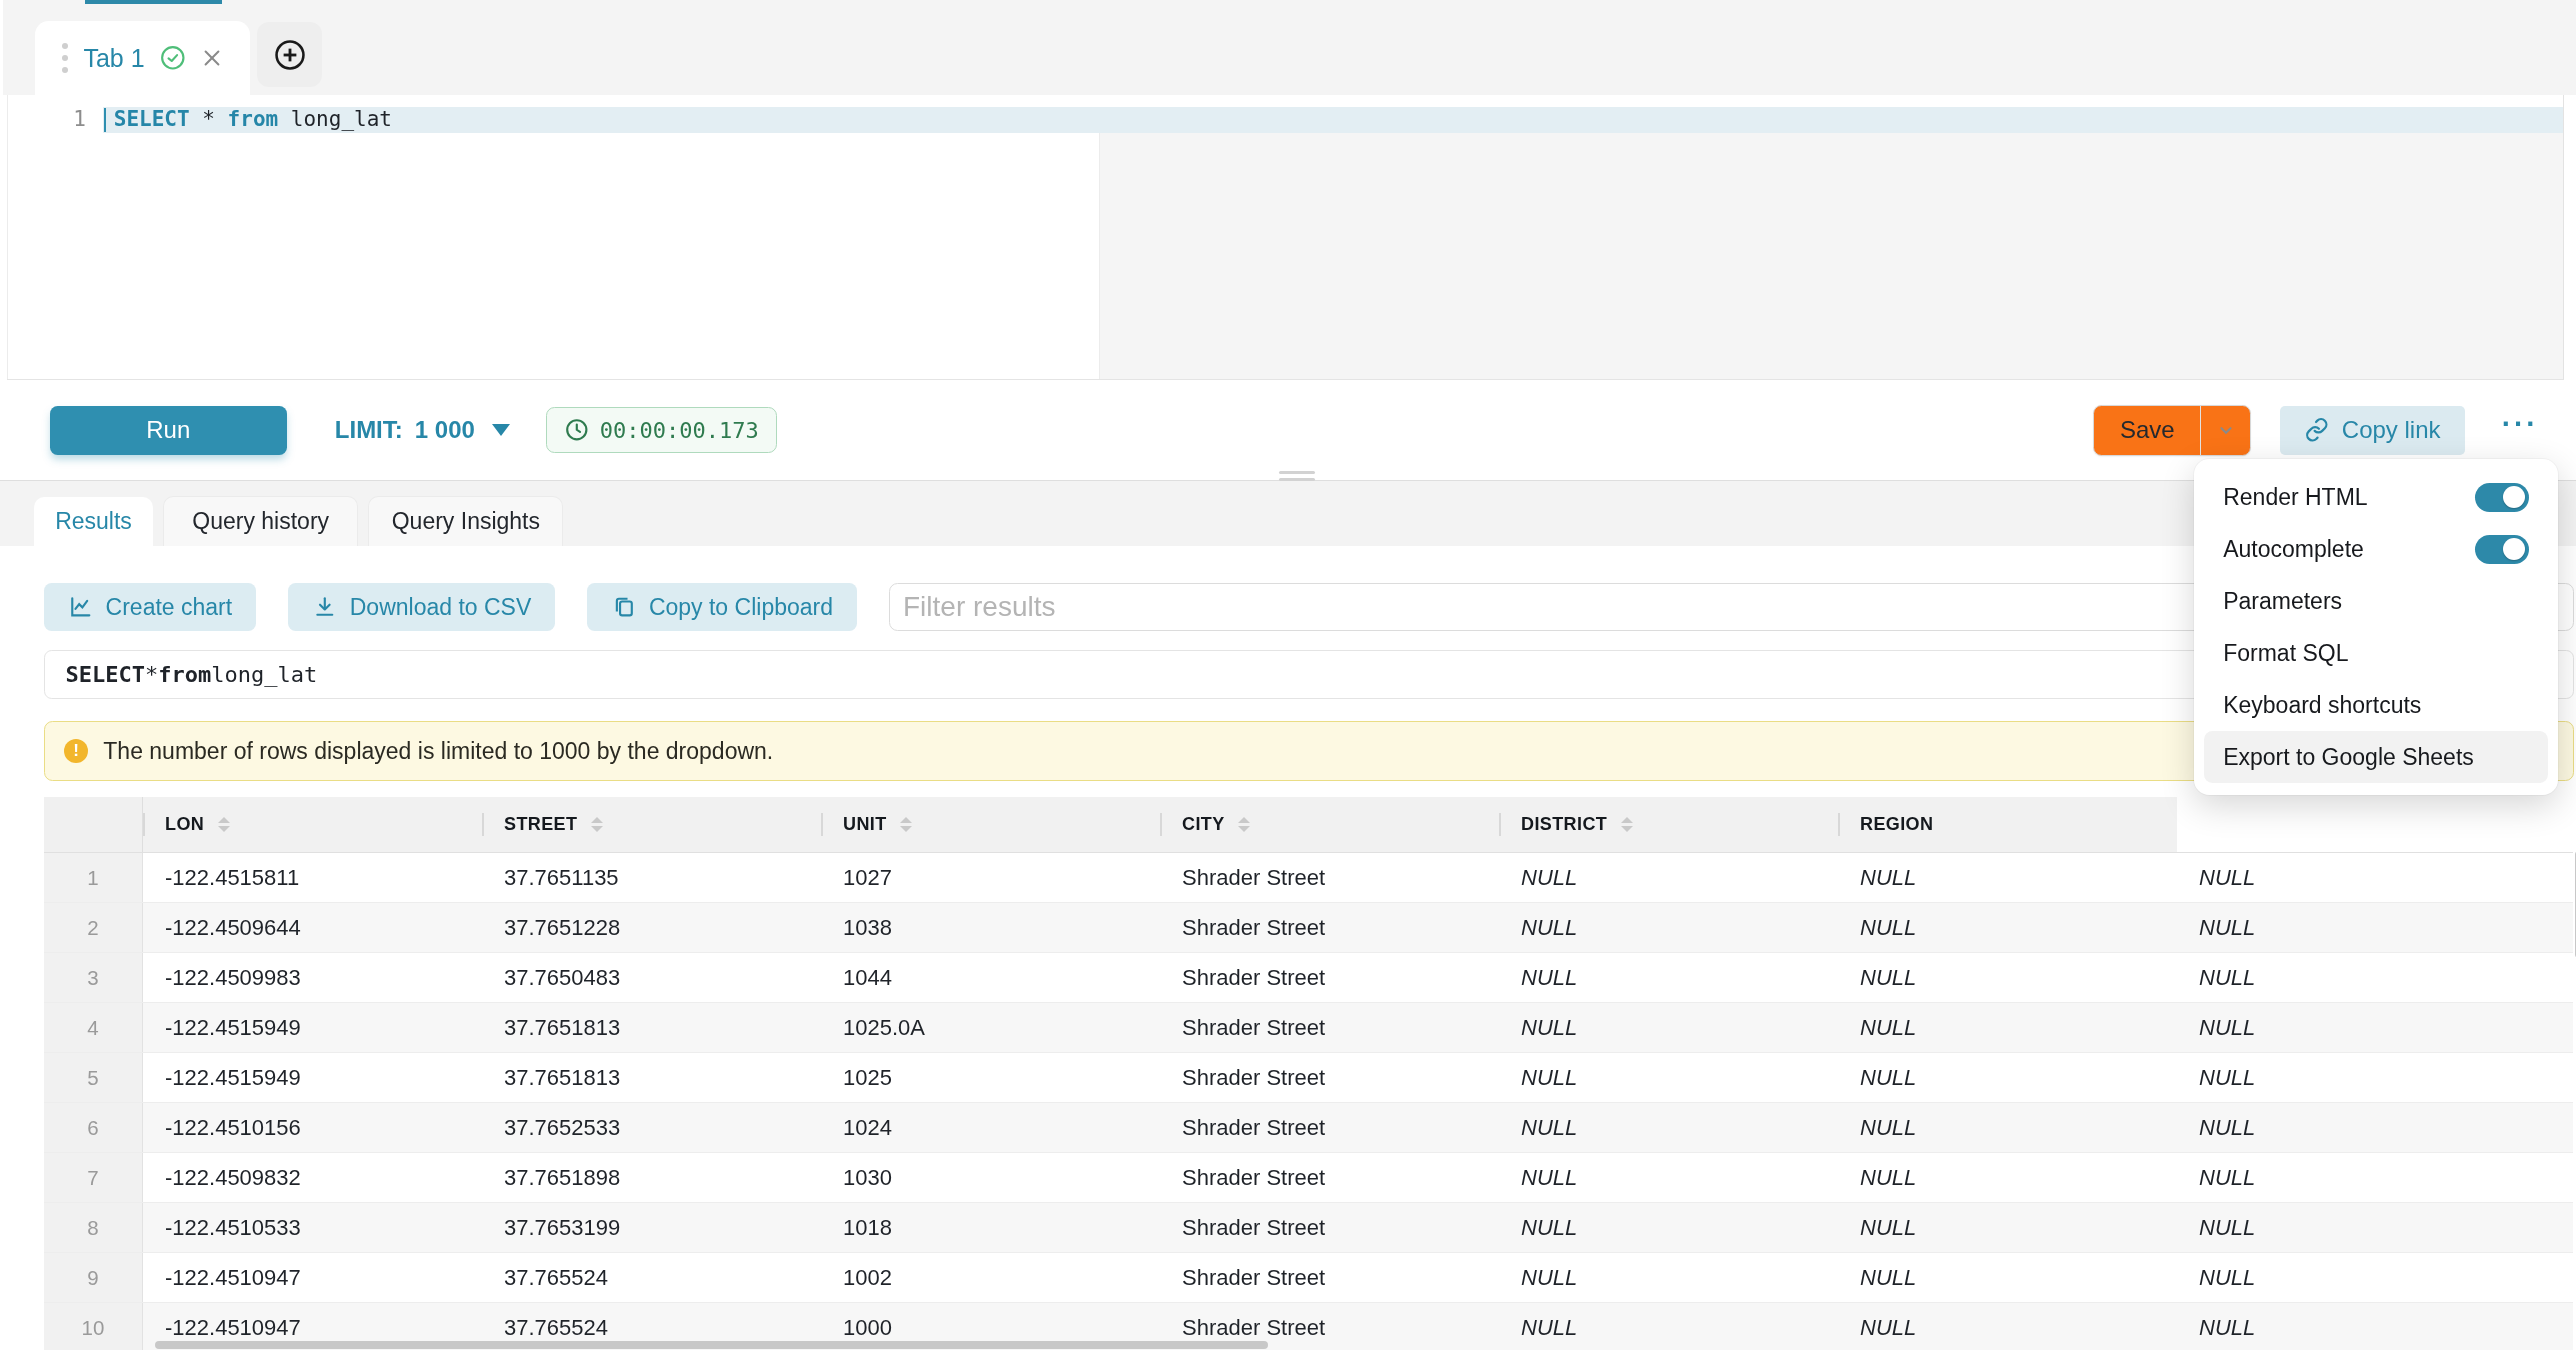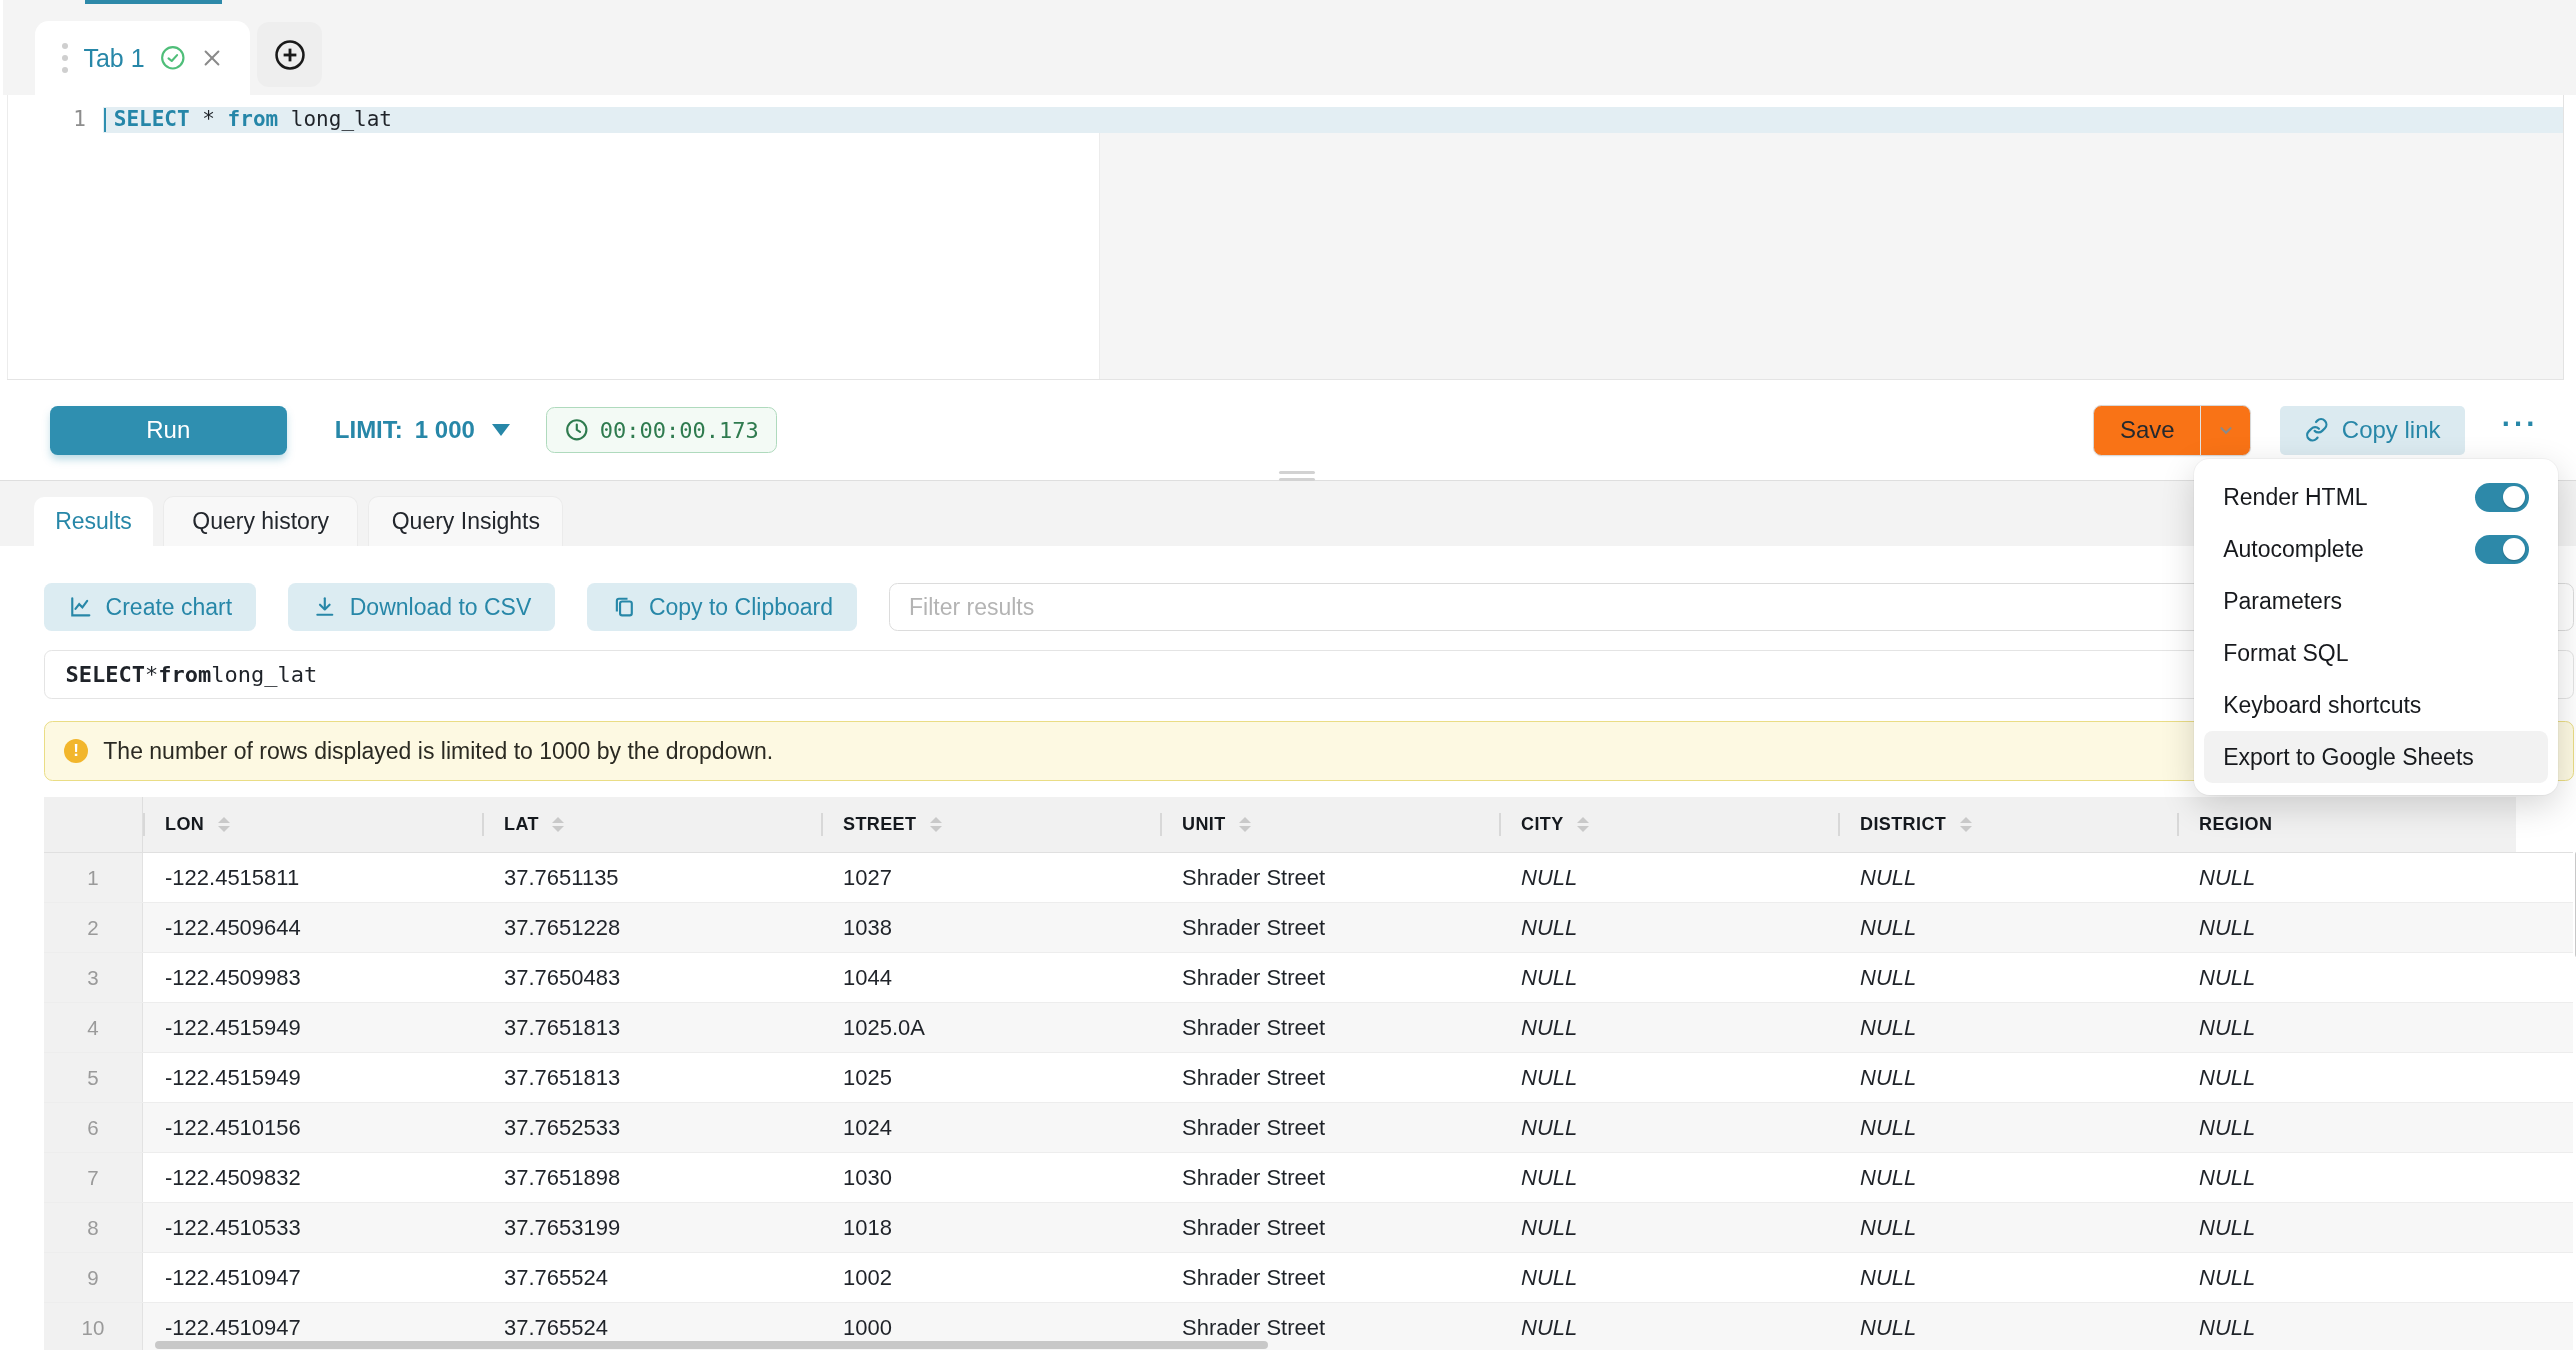--- a/index.html
+++ b/index.html
@@ -73,7 +73,7 @@
         align-items:center;gap:12px;padding:0 24px;margin-right:32px;}
   .tbtn svg{width:25.6px;height:25.6px;}
   .filter{flex:1;height:46px;border:0.9px solid #dcdcdc;border-radius:8.5px;background:#ffffff;
-          font-size:23px;color:#30343a;padding:0 19px;font-family:"Liberation Sans",sans-serif;}
+          font-size:28px;color:#30343a;padding:0 13px;font-family:"Liberation Sans",sans-serif;}
   .filter::placeholder{color:#b4b4b4;}
   .sql-preview{position:absolute;left:34px;right:12px;top:104px;height:49px;border:0.9px solid #e4e4e4;border-radius:7.7px;
                display:flex;align-items:center;padding-left:20.5px;font-size:22px;box-sizing:border-box;}

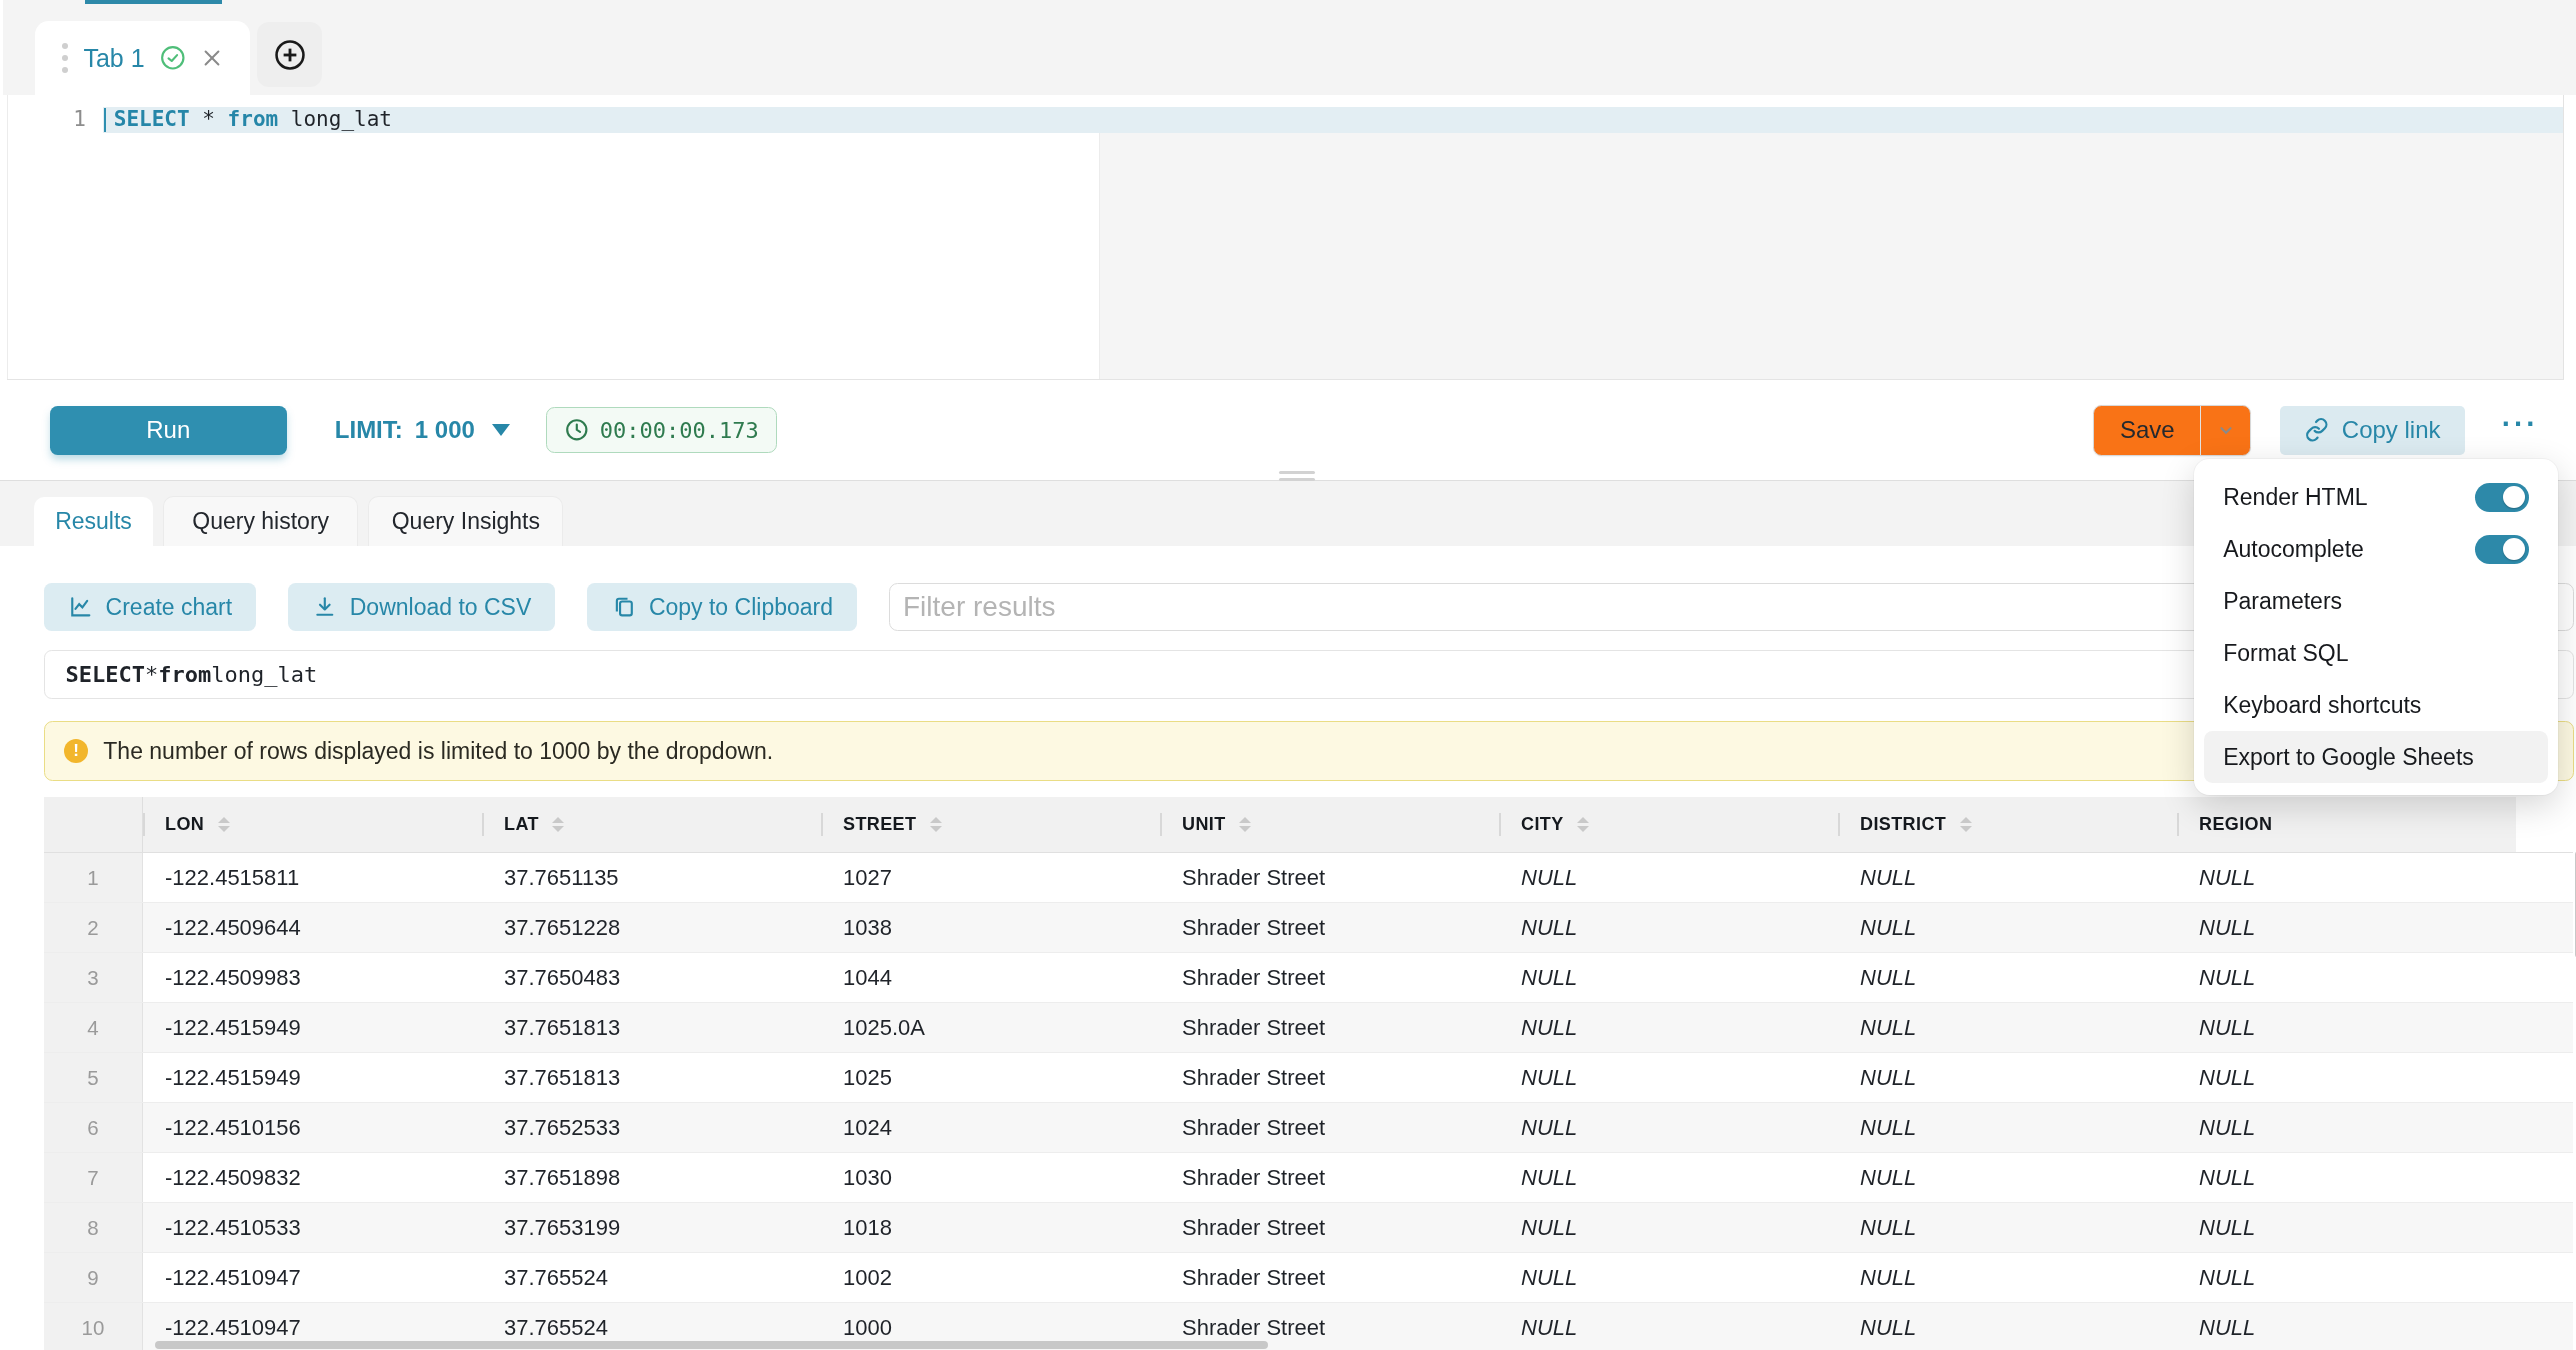--- a/index.html
+++ b/index.html
@@ -267,13 +267,6 @@
             </span>
           </div>
           <div class="h-cell">
-            <span>LAT</span>
-            <span class="sort">
-              <i class="up"></i>
-              <i class="dn"></i>
-            </span>
-          </div>
-          <div class="h-cell">
             <span>STREET</span>
             <span class="sort">
               <i class="up"></i>

